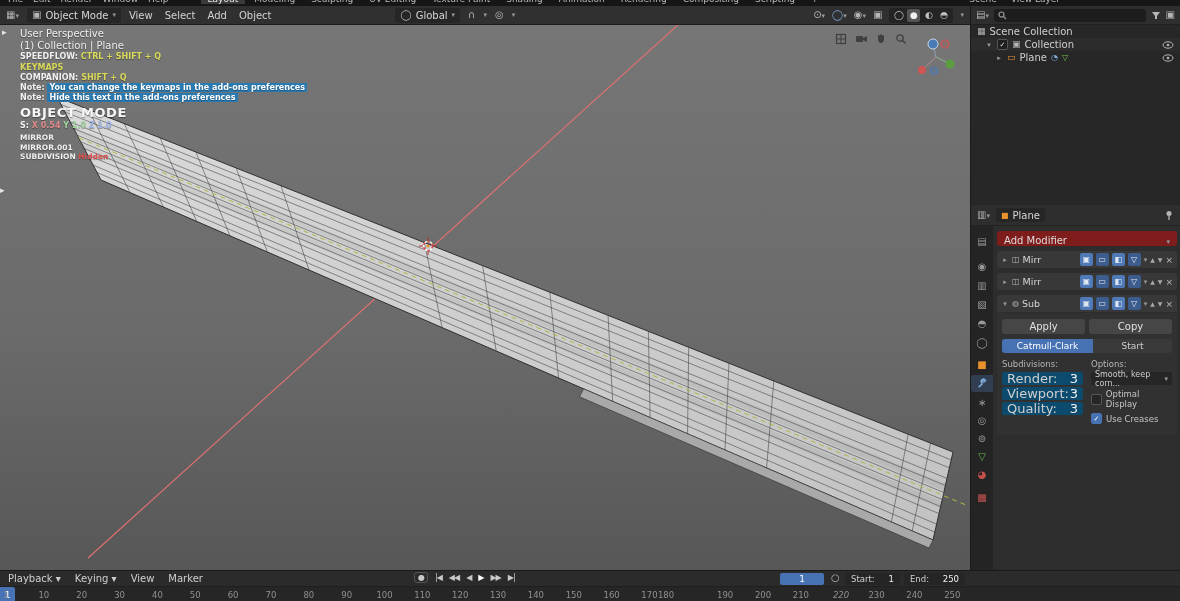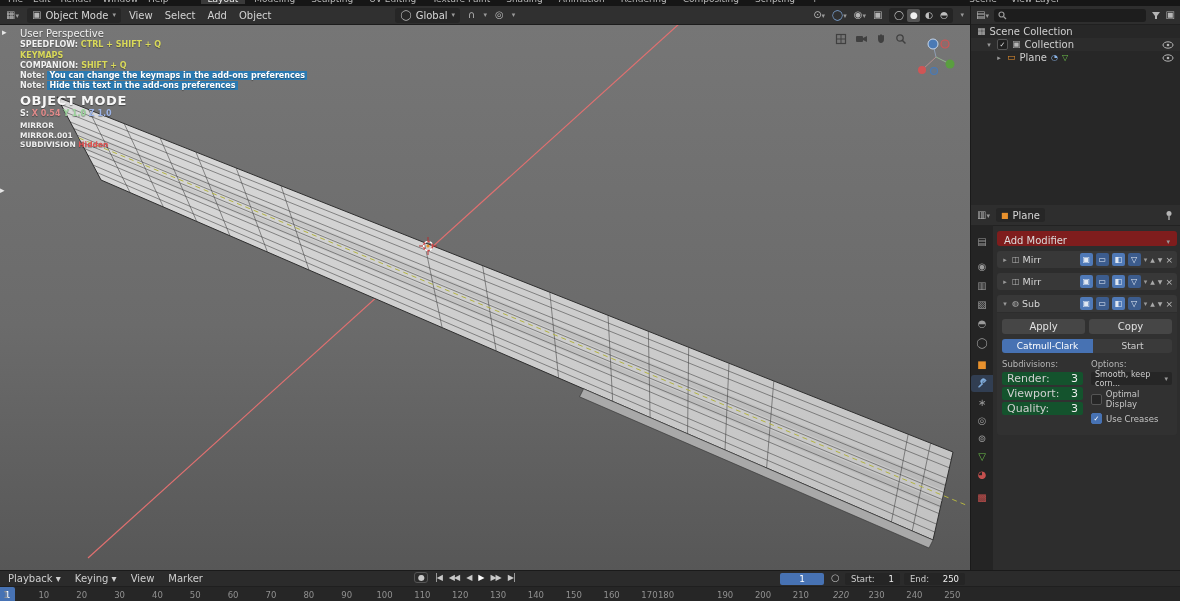--- a/index.html
+++ b/index.html
@@ -227,6 +227,7 @@
 
   <div id="overlay" class="abs">
     <div class="ovwhite">User Perspective</div>
+    <div class="ovwhite">(1) Collection | Plane</div>
     <div class="ovsmall"><span>SPEEDFLOW:</span> <span class="yel">CTRL + SHIFT + Q</span></div>
     <div class="ovsmall yel" style="margin-top:3px">KEYMAPS</div>
     <div class="ovsmall"><span>COMPANION:</span> <span class="yel">SHIFT + Q</span></div>

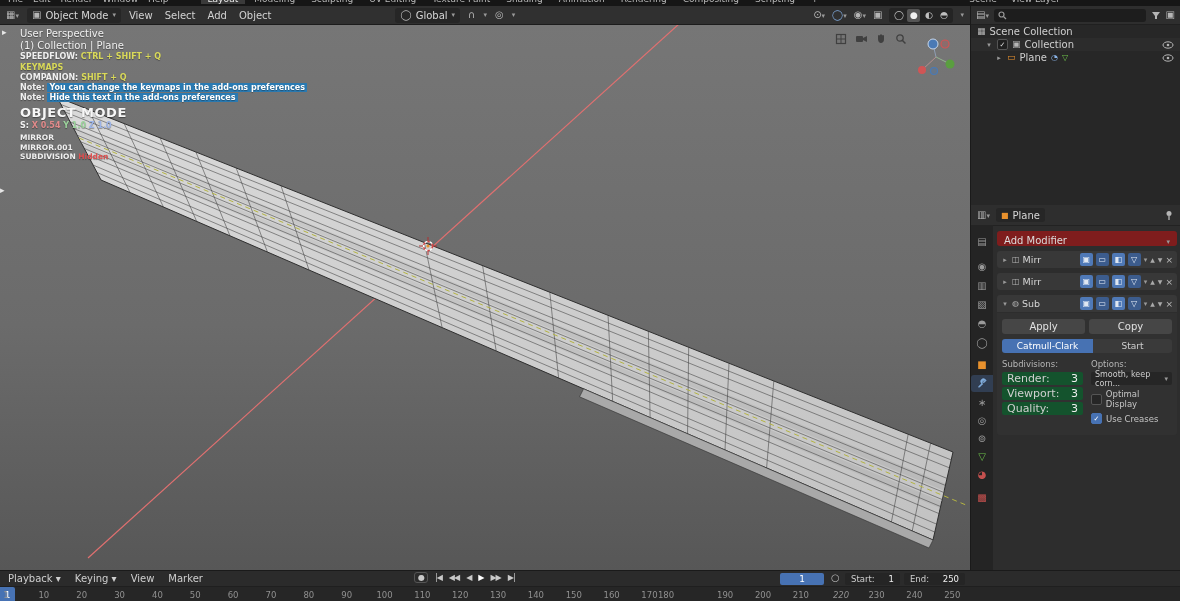--- a/index.html
+++ b/index.html
@@ -74,7 +74,7 @@
   .cols{display:flex;gap:8px;margin-top:6px;}
   .col{flex:1;}
   .collabel{font-size:8.5px;color:#b5b5b5;margin-bottom:3px;}
-  .numf{background:#14532d;border-radius:2px;height:13px;display:flex;align-items:center;justify-content:space-between;padding:0 5px;margin-bottom:2px;font-size:11px;color:#cfcfcf;}
+  .numf{background:#0c4a6e;border-radius:2px;height:13px;display:flex;align-items:center;justify-content:space-between;padding:0 5px;margin-bottom:2px;font-size:13px;color:#cfcfcf;}
   .numf .v{color:#f0f0f0;}
   .drop{background:#262626;border-radius:2px;height:13px;display:flex;align-items:center;justify-content:space-between;padding:0 4px;font-size:8px;color:#cfcfcf;margin-bottom:4px;}
   .ckrow{display:flex;align-items:center;gap:4px;margin-bottom:4px;font-size:8.5px;color:#c5c5c5;}

